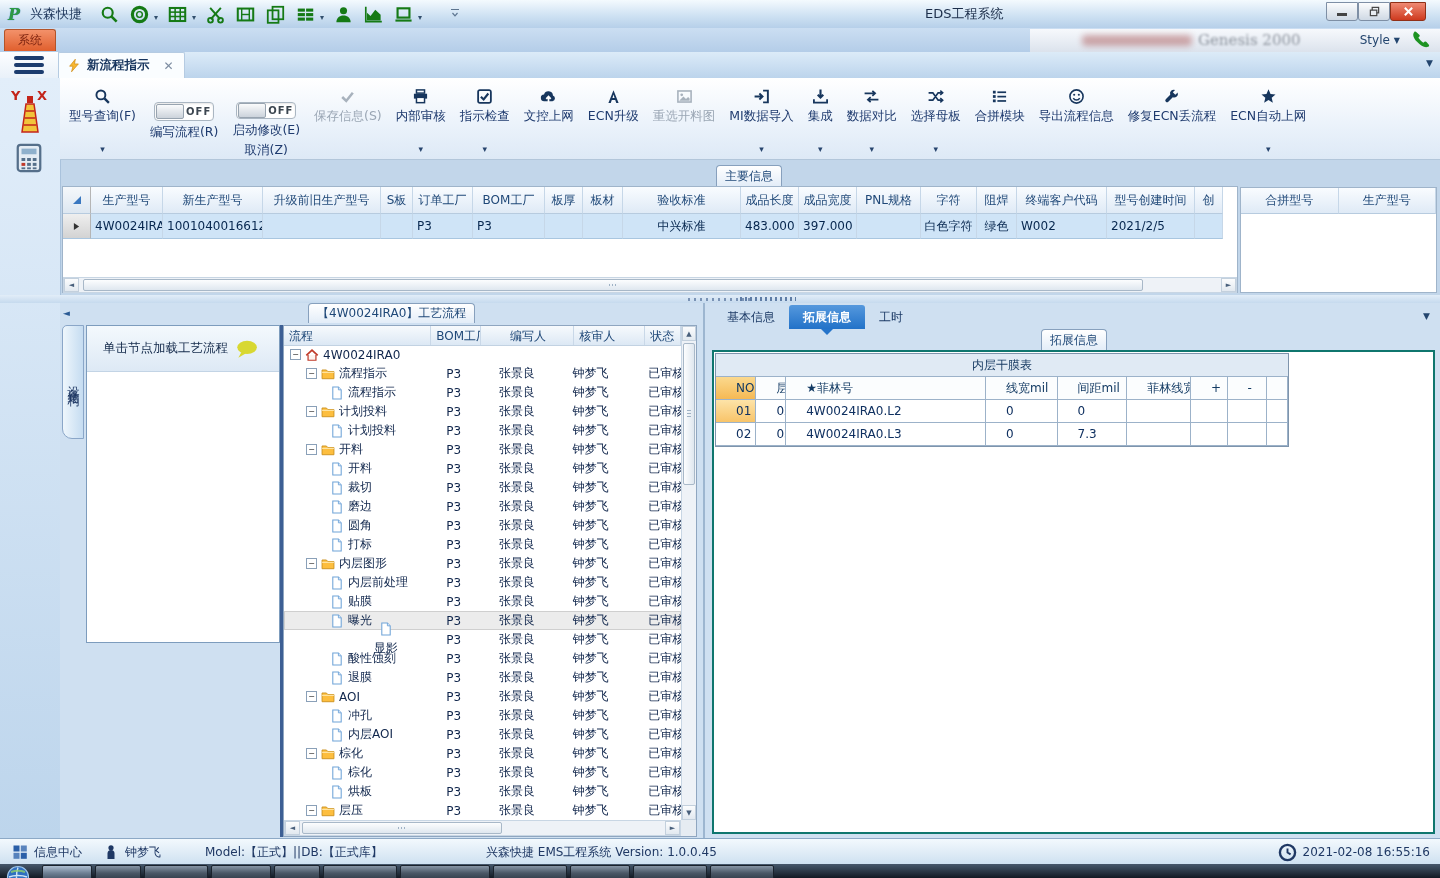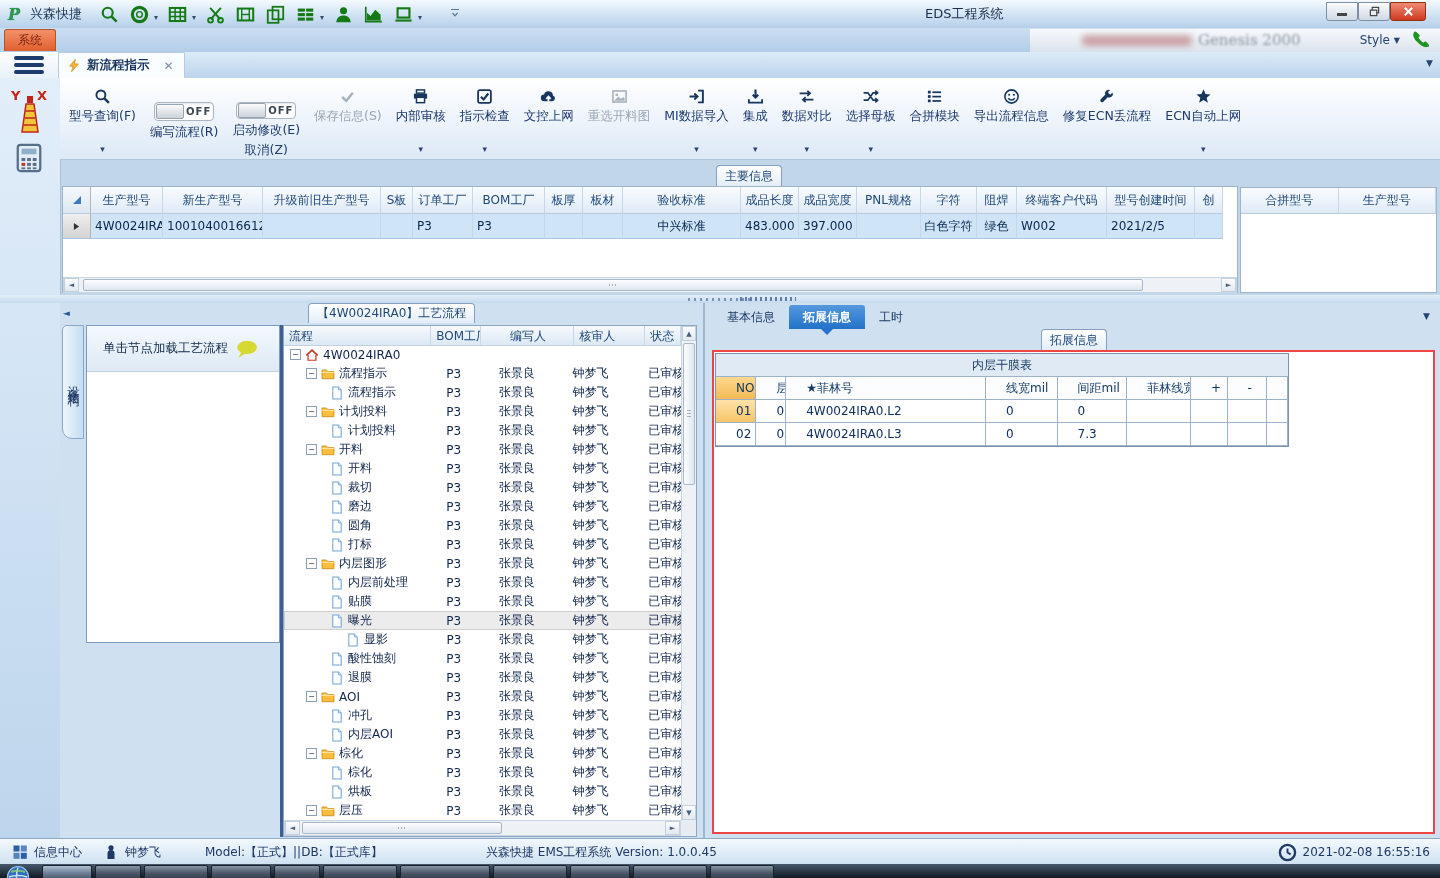--- a/index.html
+++ b/index.html
@@ -501,6 +501,17 @@
         <span class="rb-label">文控上网</span>
         <span class="rb-spacer"></span>
       </div>
+      <div class="rb-btn">
+        <span class="rb-ic">
+          <span class="icon">
+            <svg viewBox="0 0 16 16">
+              <path d="M8 2 L12.8 14 H10.6 L9.6 11.2 H6.4 L5.4 14 H3.2 Z M8 6 L7 9.4 H9 Z" fill="currentColor"></path>
+            </svg>
+          </span>
+        </span>
+        <span class="rb-label">ECN升级</span>
+        <span class="rb-spacer"></span>
+      </div>
       <div class="rb-btn disabled">
         <span class="rb-ic">
           <span class="icon">

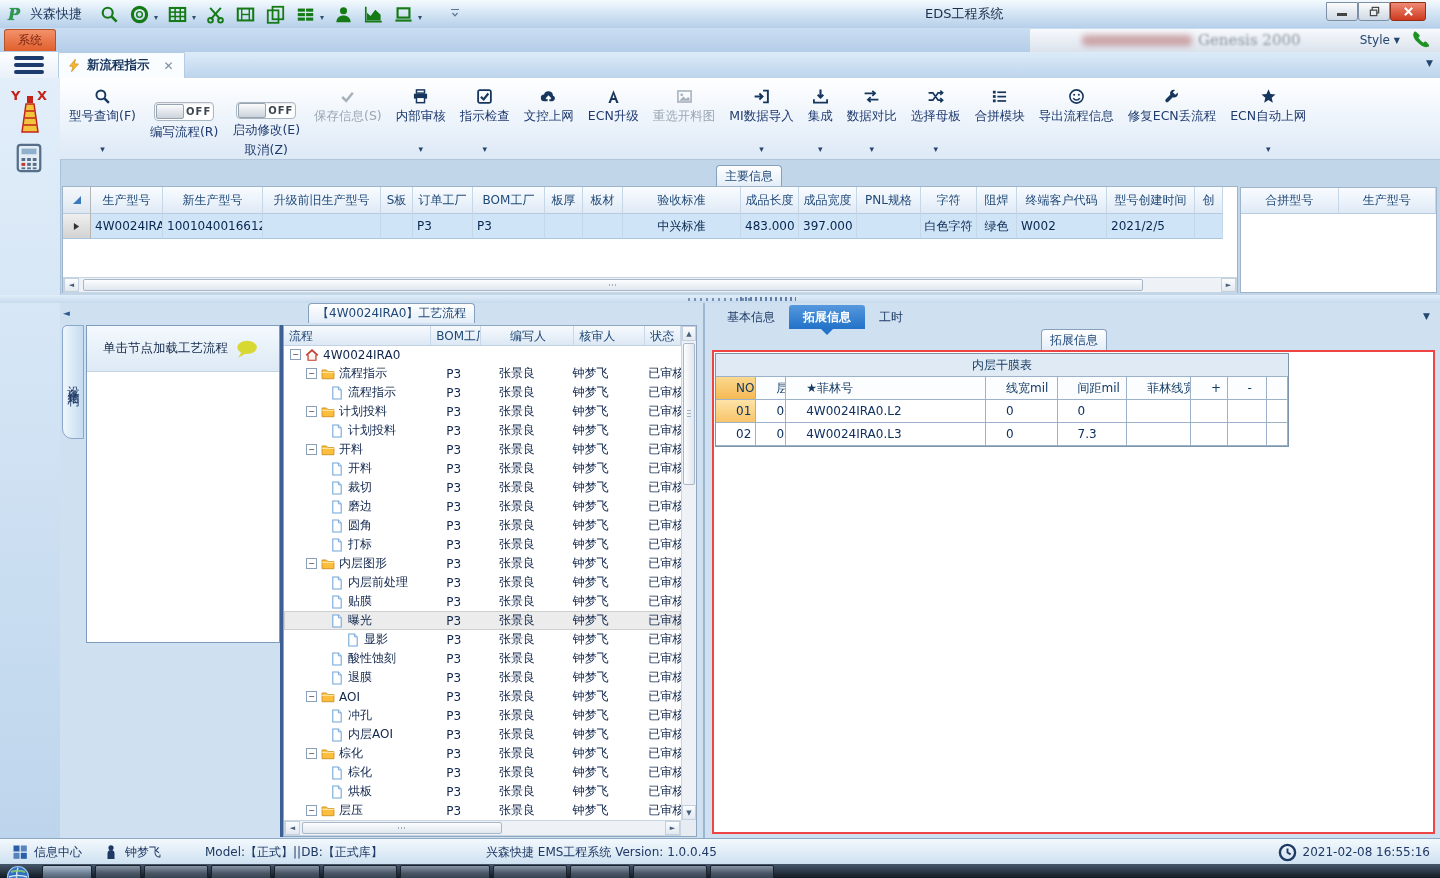--- a/index.html
+++ b/index.html
@@ -189,7 +189,7 @@
   .rtab-arrow{position:absolute;right:10px;top:8px;color:#23456e;font-size:9px;}
   .detail-caption{position:absolute;left:336px;top:26px;}
   .detail-box{position:absolute;left:7px;top:47px;width:723px;height:484px;background:#fff;
-    border:2px solid #ef4444;box-sizing:border-box;}
+    border:2px solid #0f766e;box-sizing:border-box;}
   .ft{position:absolute;left:1px;top:1px;width:574px;border:1px solid #7e94ac;box-sizing:border-box;}
   .ft-title{height:22px;background:#e0eaf4;border-bottom:1px solid #9cb2c9;color:#12365f;
     display:flex;align-items:center;justify-content:center;}

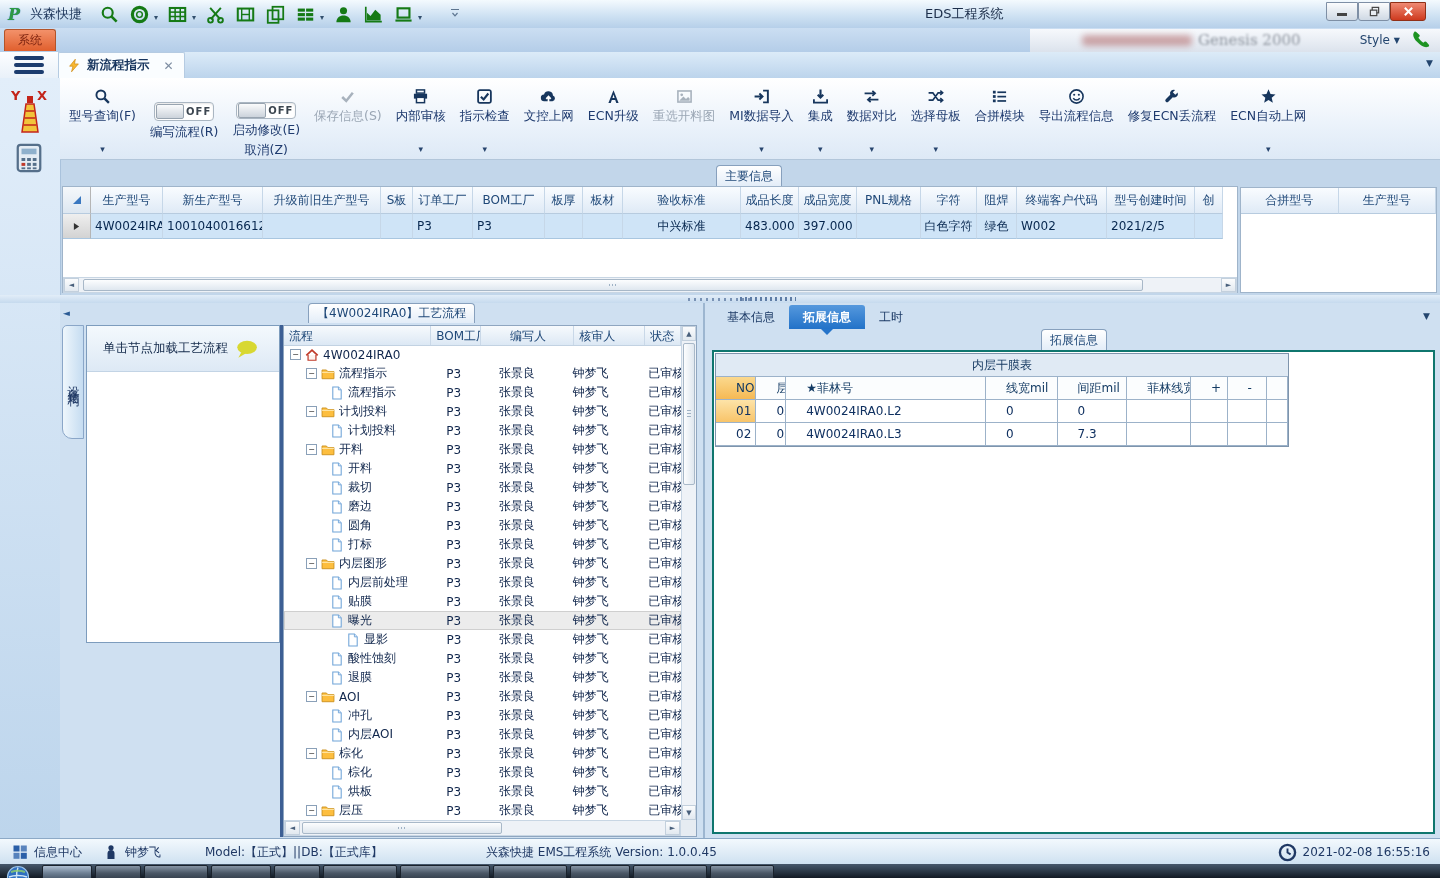--- a/index.html
+++ b/index.html
@@ -966,7 +966,7 @@
           <div class="tr-cell" style="width: 38px;">已审核</div>
         </div>
         <div class="tr-row">
-          <div class="tr-cell tr-name" style="width: 158px; padding-left: 62px;">
+          <div class="tr-cell tr-name" style="width: 158px; padding-left: 46px; flex-direction: column;">
             <span class="icon">
               <svg viewBox="0 0 16 16">
                 <path d="M3.2 1.2 H9.6 L12.8 4.4 V14.8 H3.2 Z" fill="#fff" stroke="#6ea3d8" stroke-width="1.2"></path>

